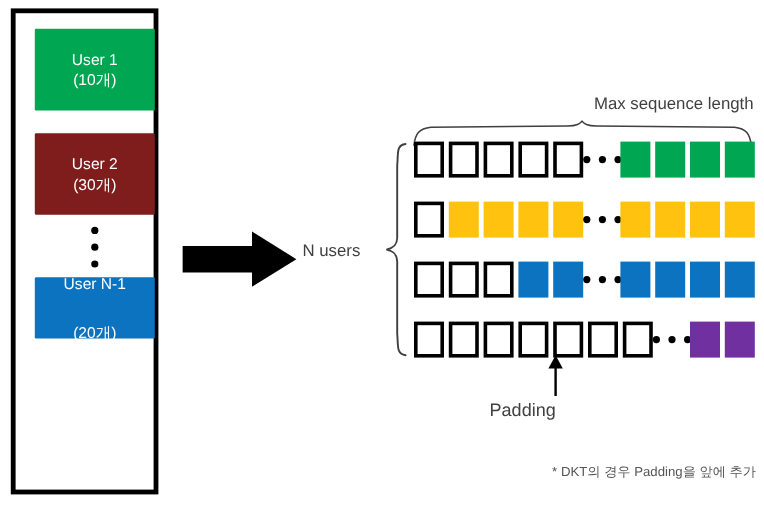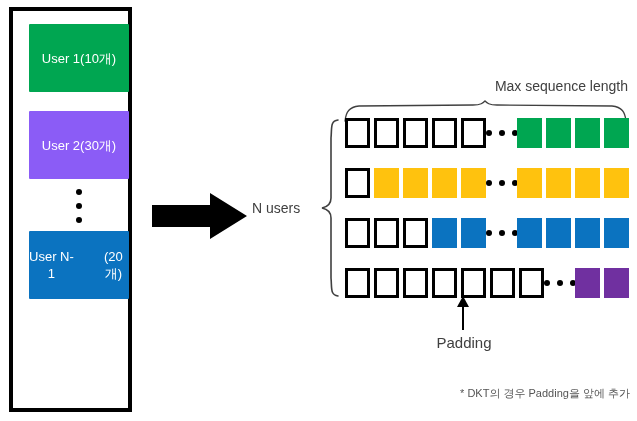--- a/index.html
+++ b/index.html
@@ -33,7 +33,7 @@
     width: 100px;
     border-radius: 1px;
     display: flex;
-    flex-direction: row;
+    flex-direction: column;
     align-items: center;
     justify-content: center;
     color: #ffffff;

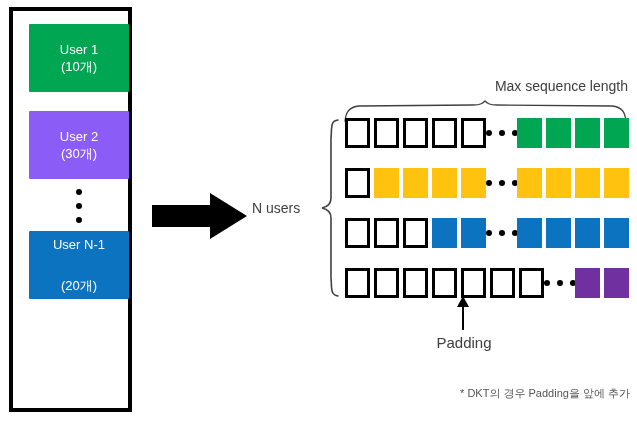--- a/index.html
+++ b/index.html
@@ -194,7 +194,7 @@
     <span class="ub-count">(10개)</span>
   </div>
 
-  <div class="user-block" id="user-block-1" style="background: #8b5cf6; align-items: center;">
+  <div class="user-block" id="user-block-1" style="background: #7f1d1d; align-items: center;">
     <span class="ub-name">User 2</span>
     <span class="ub-count">(30개)</span>
   </div>

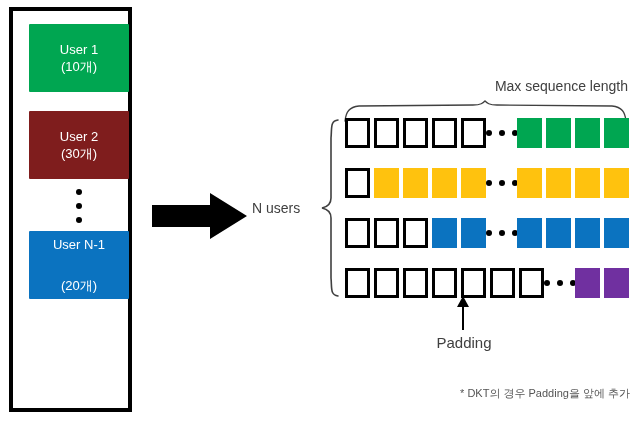--- a/index.html
+++ b/index.html
@@ -46,7 +46,7 @@
 
   #user-block-0 { top: 13px;  height: 68px; }
   #user-block-1 { top: 100px; height: 68px; }
-  #user-block-2 { top: 220px; height: 68px; gap: 24px; }
+  #user-block-2 { top: 220px; height: 51px; gap: 24px; }
   #user-block-3 { top: 322px; height: 68px; }
 
   #vertical-ellipsis {

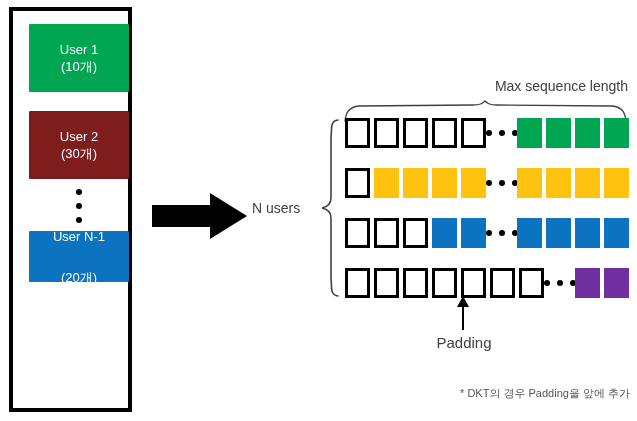--- a/index.html
+++ b/index.html
@@ -166,7 +166,6 @@
     left: 408px;
     top: 334px;
     width: 112px;
-    text-align: center;
     font-size: 15px;
     color: #404040;
     white-space: nowrap;

